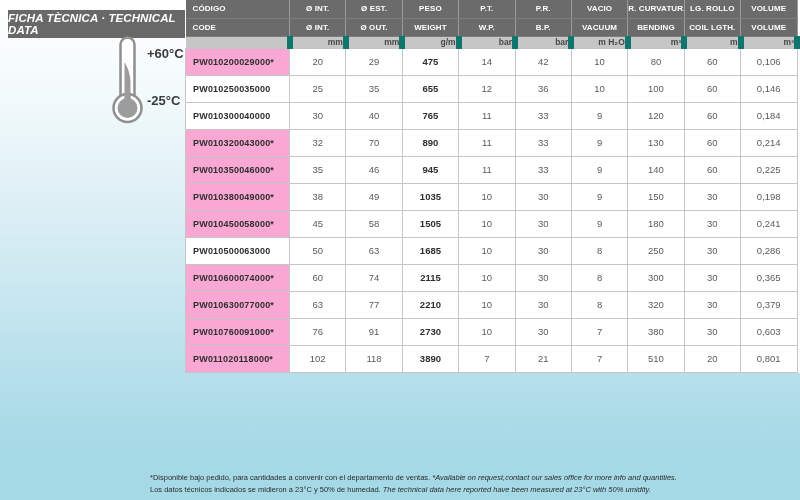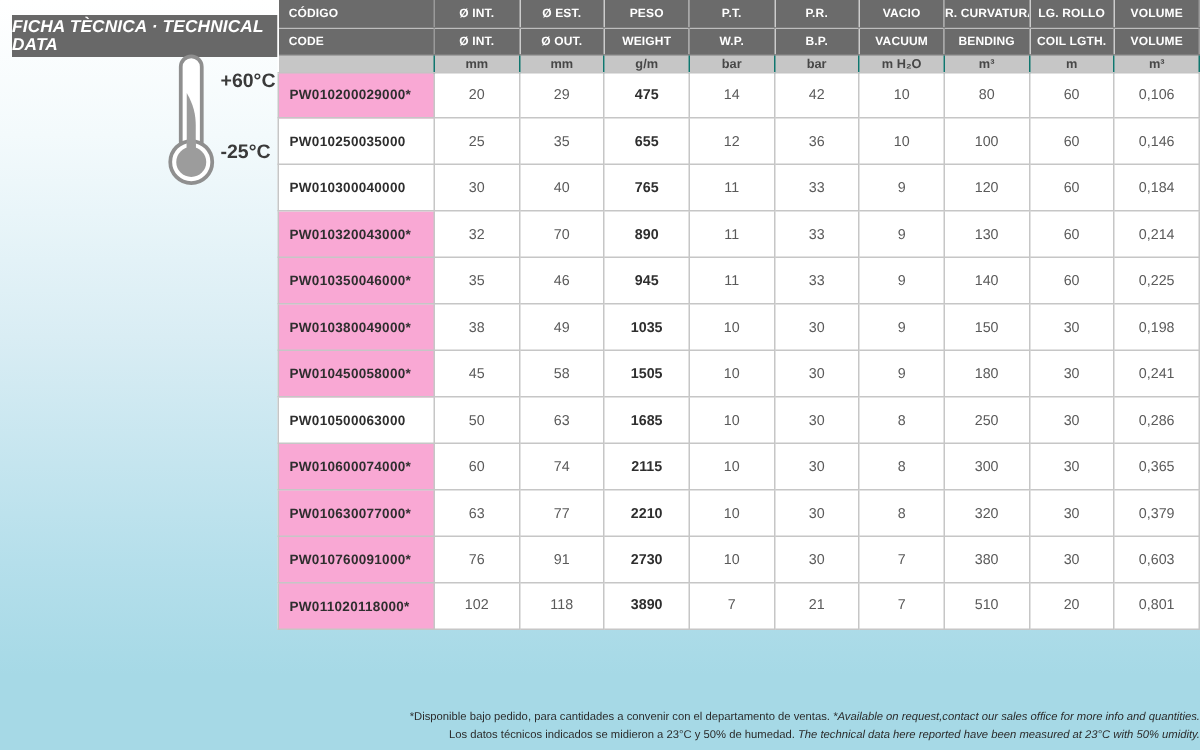--- a/index.html
+++ b/index.html
@@ -18,7 +18,7 @@
   .temp-min { position:absolute; left:147px; top:93px; font-size:13px; font-weight:bold; color:#3a3a3a; }
 
   table.data {
-    position:absolute; left:185px; top:0; width:615px; height:420px;
+    position:absolute; left:185px; top:0; width:615px; height:373px;
     border-collapse:collapse; table-layout:fixed; background:#ffffff;
   }
   col.c-code { width:104px; }

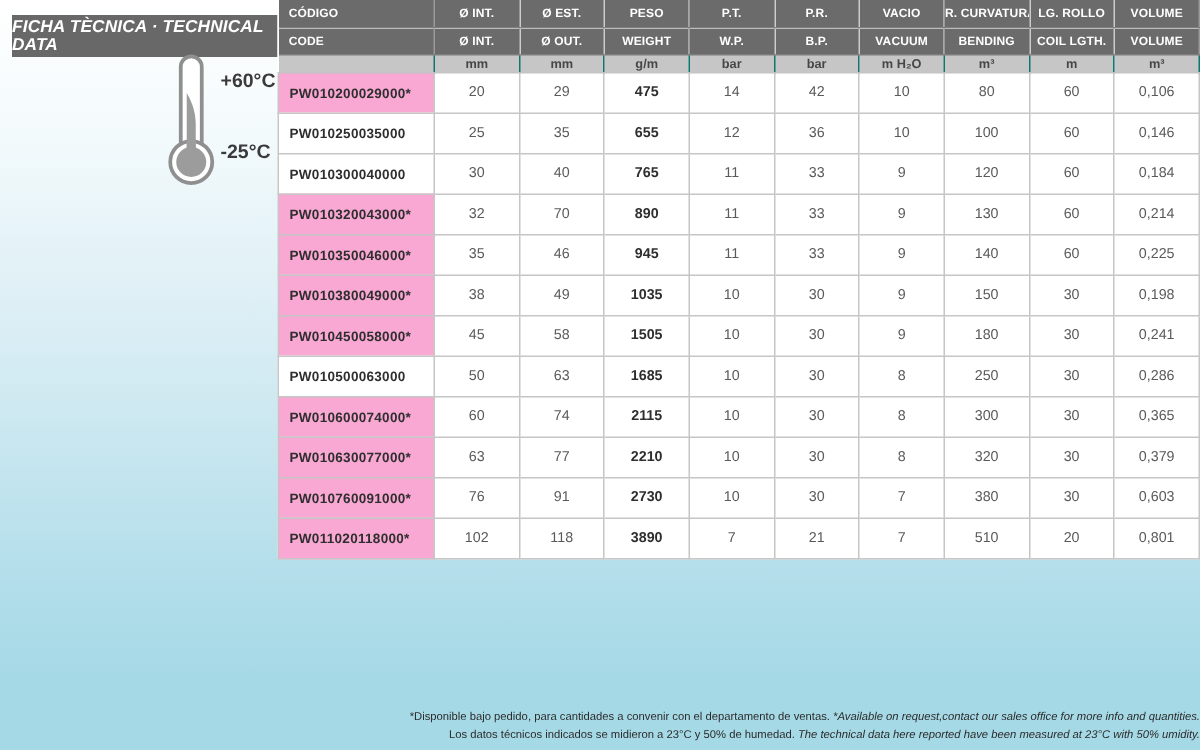--- a/index.html
+++ b/index.html
@@ -33,7 +33,7 @@
   .head-cell.first { text-align:left; padding-left:7px; }
   .unit-cell {
     background:#c6c6c6; color:#474747; font-size:8.5px; font-weight:bold;
-    text-align:center; border-right:1px solid #0f766e; border-bottom:1px solid #c4c4c4;
+    text-align:right; border-right:6px solid #0f766e; border-bottom:1px solid #c4c4c4;
   }
   td.code {
     font-size:9px; font-weight:bold; color:#2e2e2e; text-align:left; padding-left:7px;

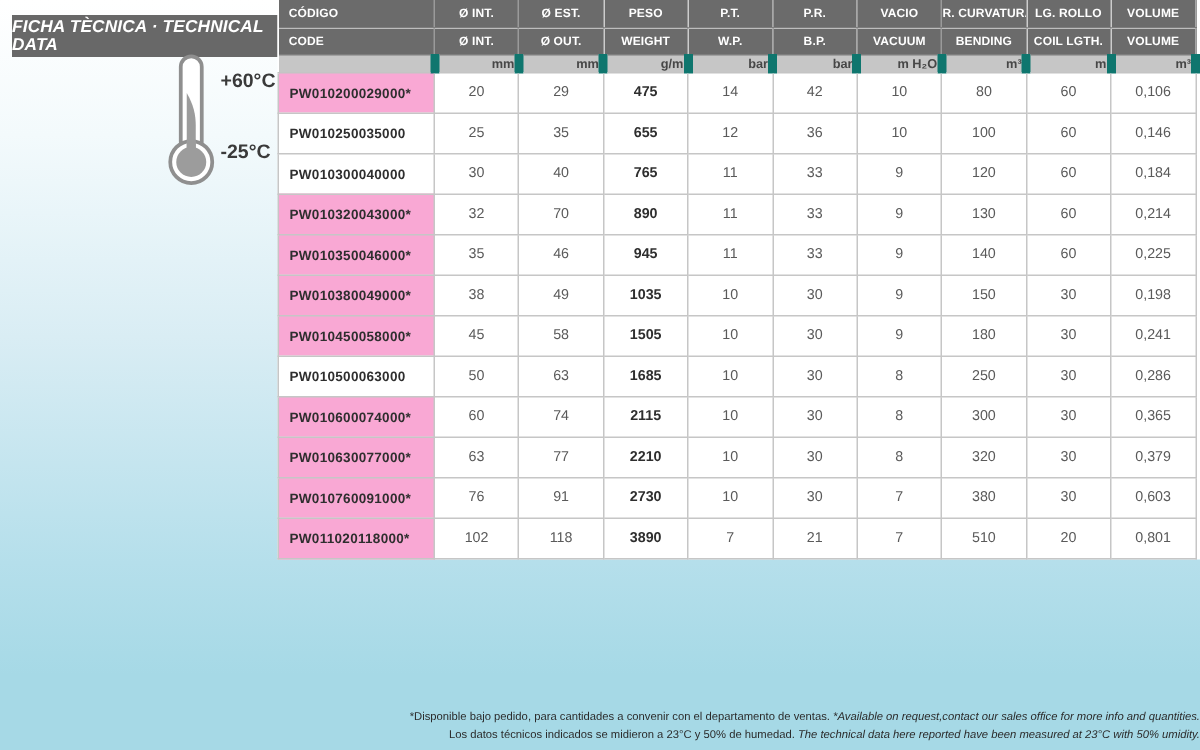--- a/index.html
+++ b/index.html
@@ -46,7 +46,7 @@
   td.val.w { font-weight:bold; color:#2e2e2e; }
 
   .footer {
-    position:absolute; left:150px; top:472px; width:650px; text-align:right;
+    position:absolute; left:150px; top:472px; width:650px; text-align:left;
     font-size:7.5px; color:#2b2b2b; line-height:11.5px;
   }
   .footer .en { font-style:italic; }

